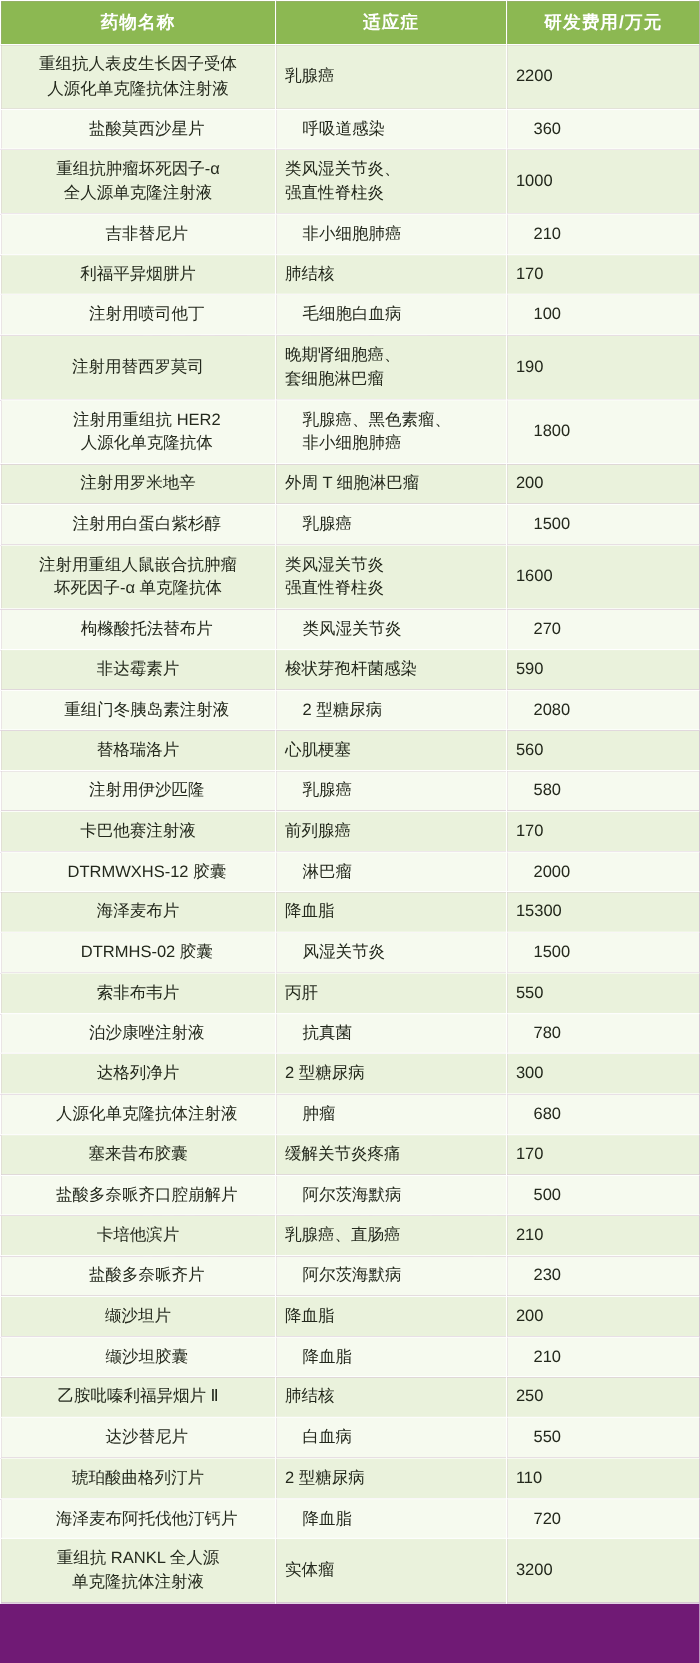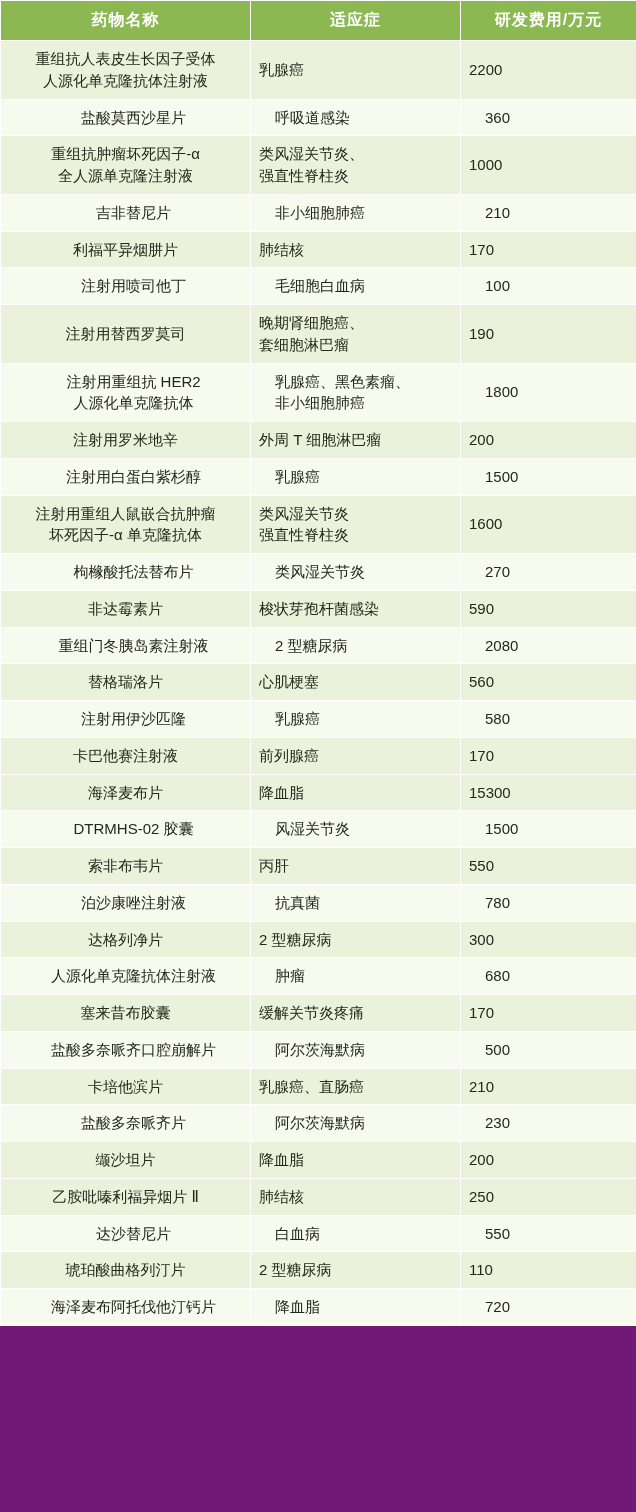--- a/index.html
+++ b/index.html
@@ -254,6 +254,15 @@
           </td>
           <td class="cost">170</td>
         </tr>
+        <tr class="even">
+          <td class="name">
+            <span class="line2">DTRMWXHS-12 胶囊</span>
+          </td>
+          <td class="indic">
+            <span class="line2">淋巴瘤</span>
+          </td>
+          <td class="cost">2000</td>
+        </tr>
         <tr class="odd">
           <td class="name">
             <span class="line2">海泽麦布片</span>

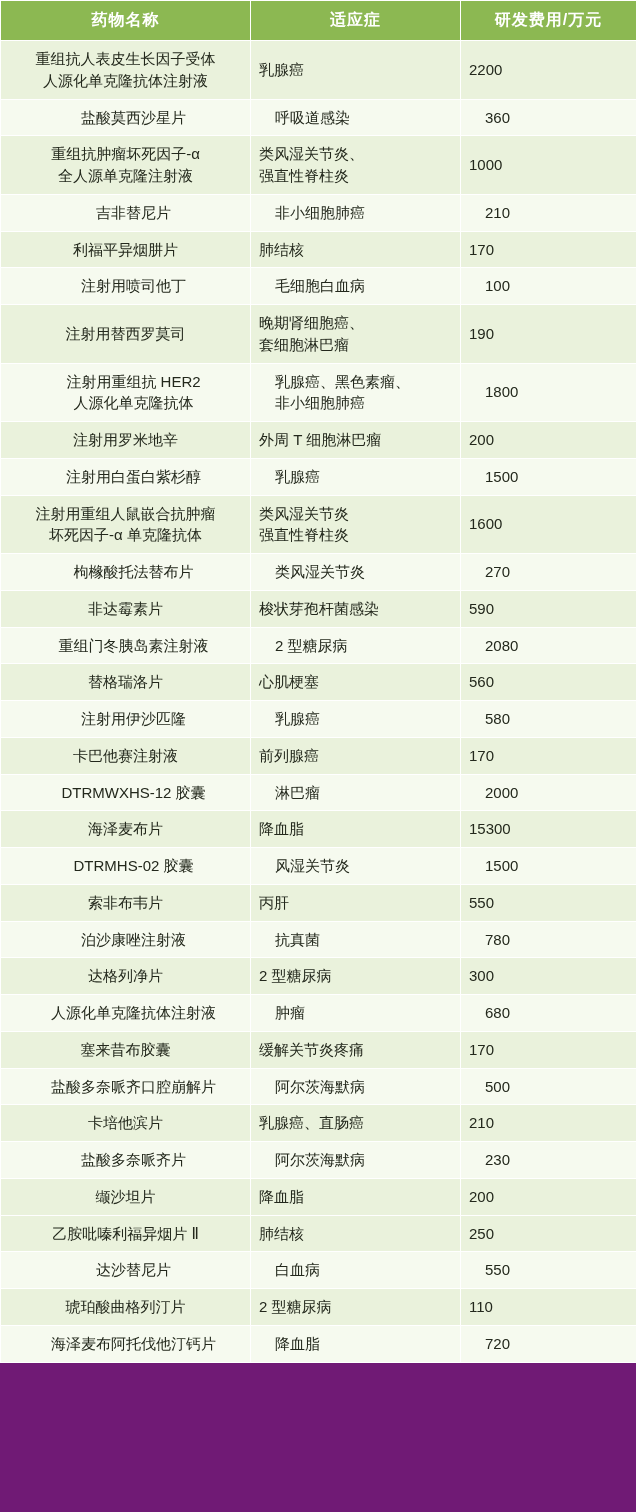--- a/index.html
+++ b/index.html
@@ -362,6 +362,15 @@
           </td>
           <td class="cost">200</td>
         </tr>
+        <tr class="even">
+          <td class="name">
+            <span class="line2">缬沙坦胶囊</span>
+          </td>
+          <td class="indic">
+            <span class="line2">降血脂</span>
+          </td>
+          <td class="cost">210</td>
+        </tr>
         <tr class="odd">
           <td class="name">
             <span class="line2">乙胺吡嗪利福异烟片 Ⅱ</span>

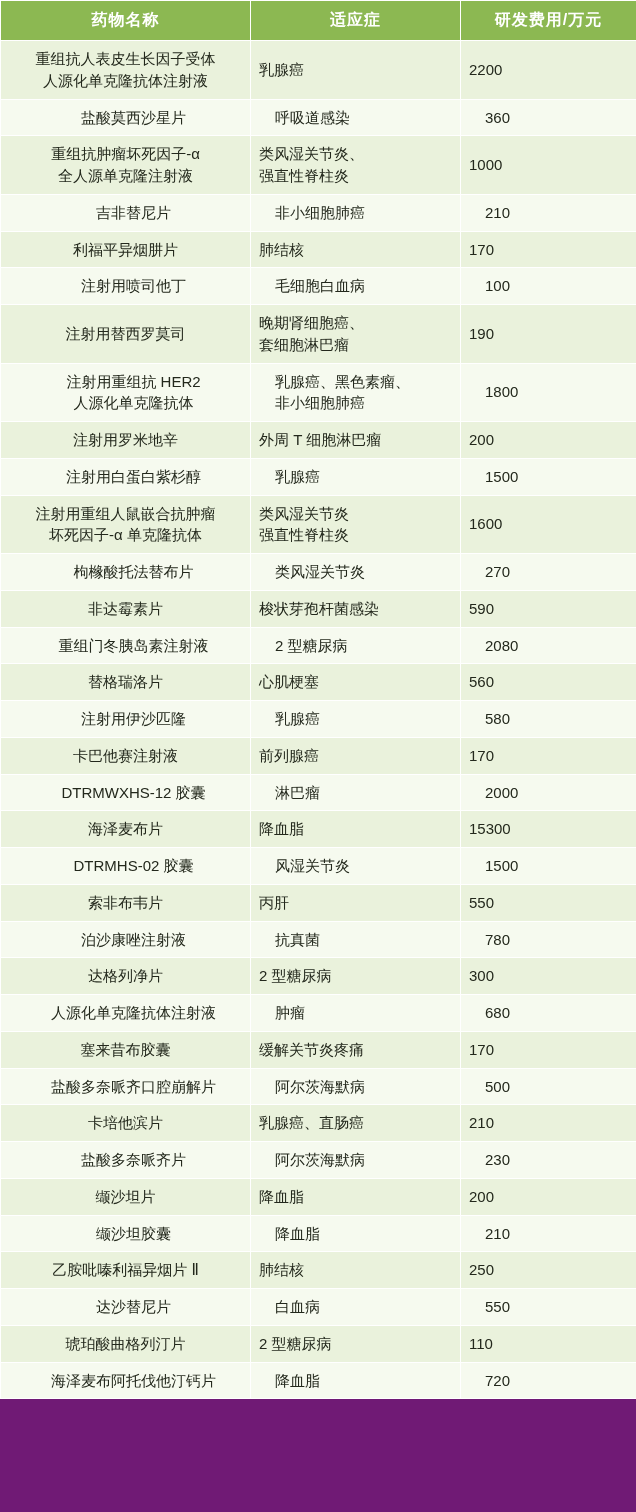--- a/index.html
+++ b/index.html
@@ -407,6 +407,16 @@
           </td>
           <td class="cost">720</td>
         </tr>
+        <tr class="odd">
+          <td class="name">
+            <span class="line2">重组抗 RANKL 全人源</span>
+            <span class="line2">单克隆抗体注射液</span>
+          </td>
+          <td class="indic">
+            <span class="line2">实体瘤</span>
+          </td>
+          <td class="cost">3200</td>
+        </tr>
       </tbody>
   </table>
 </div>

